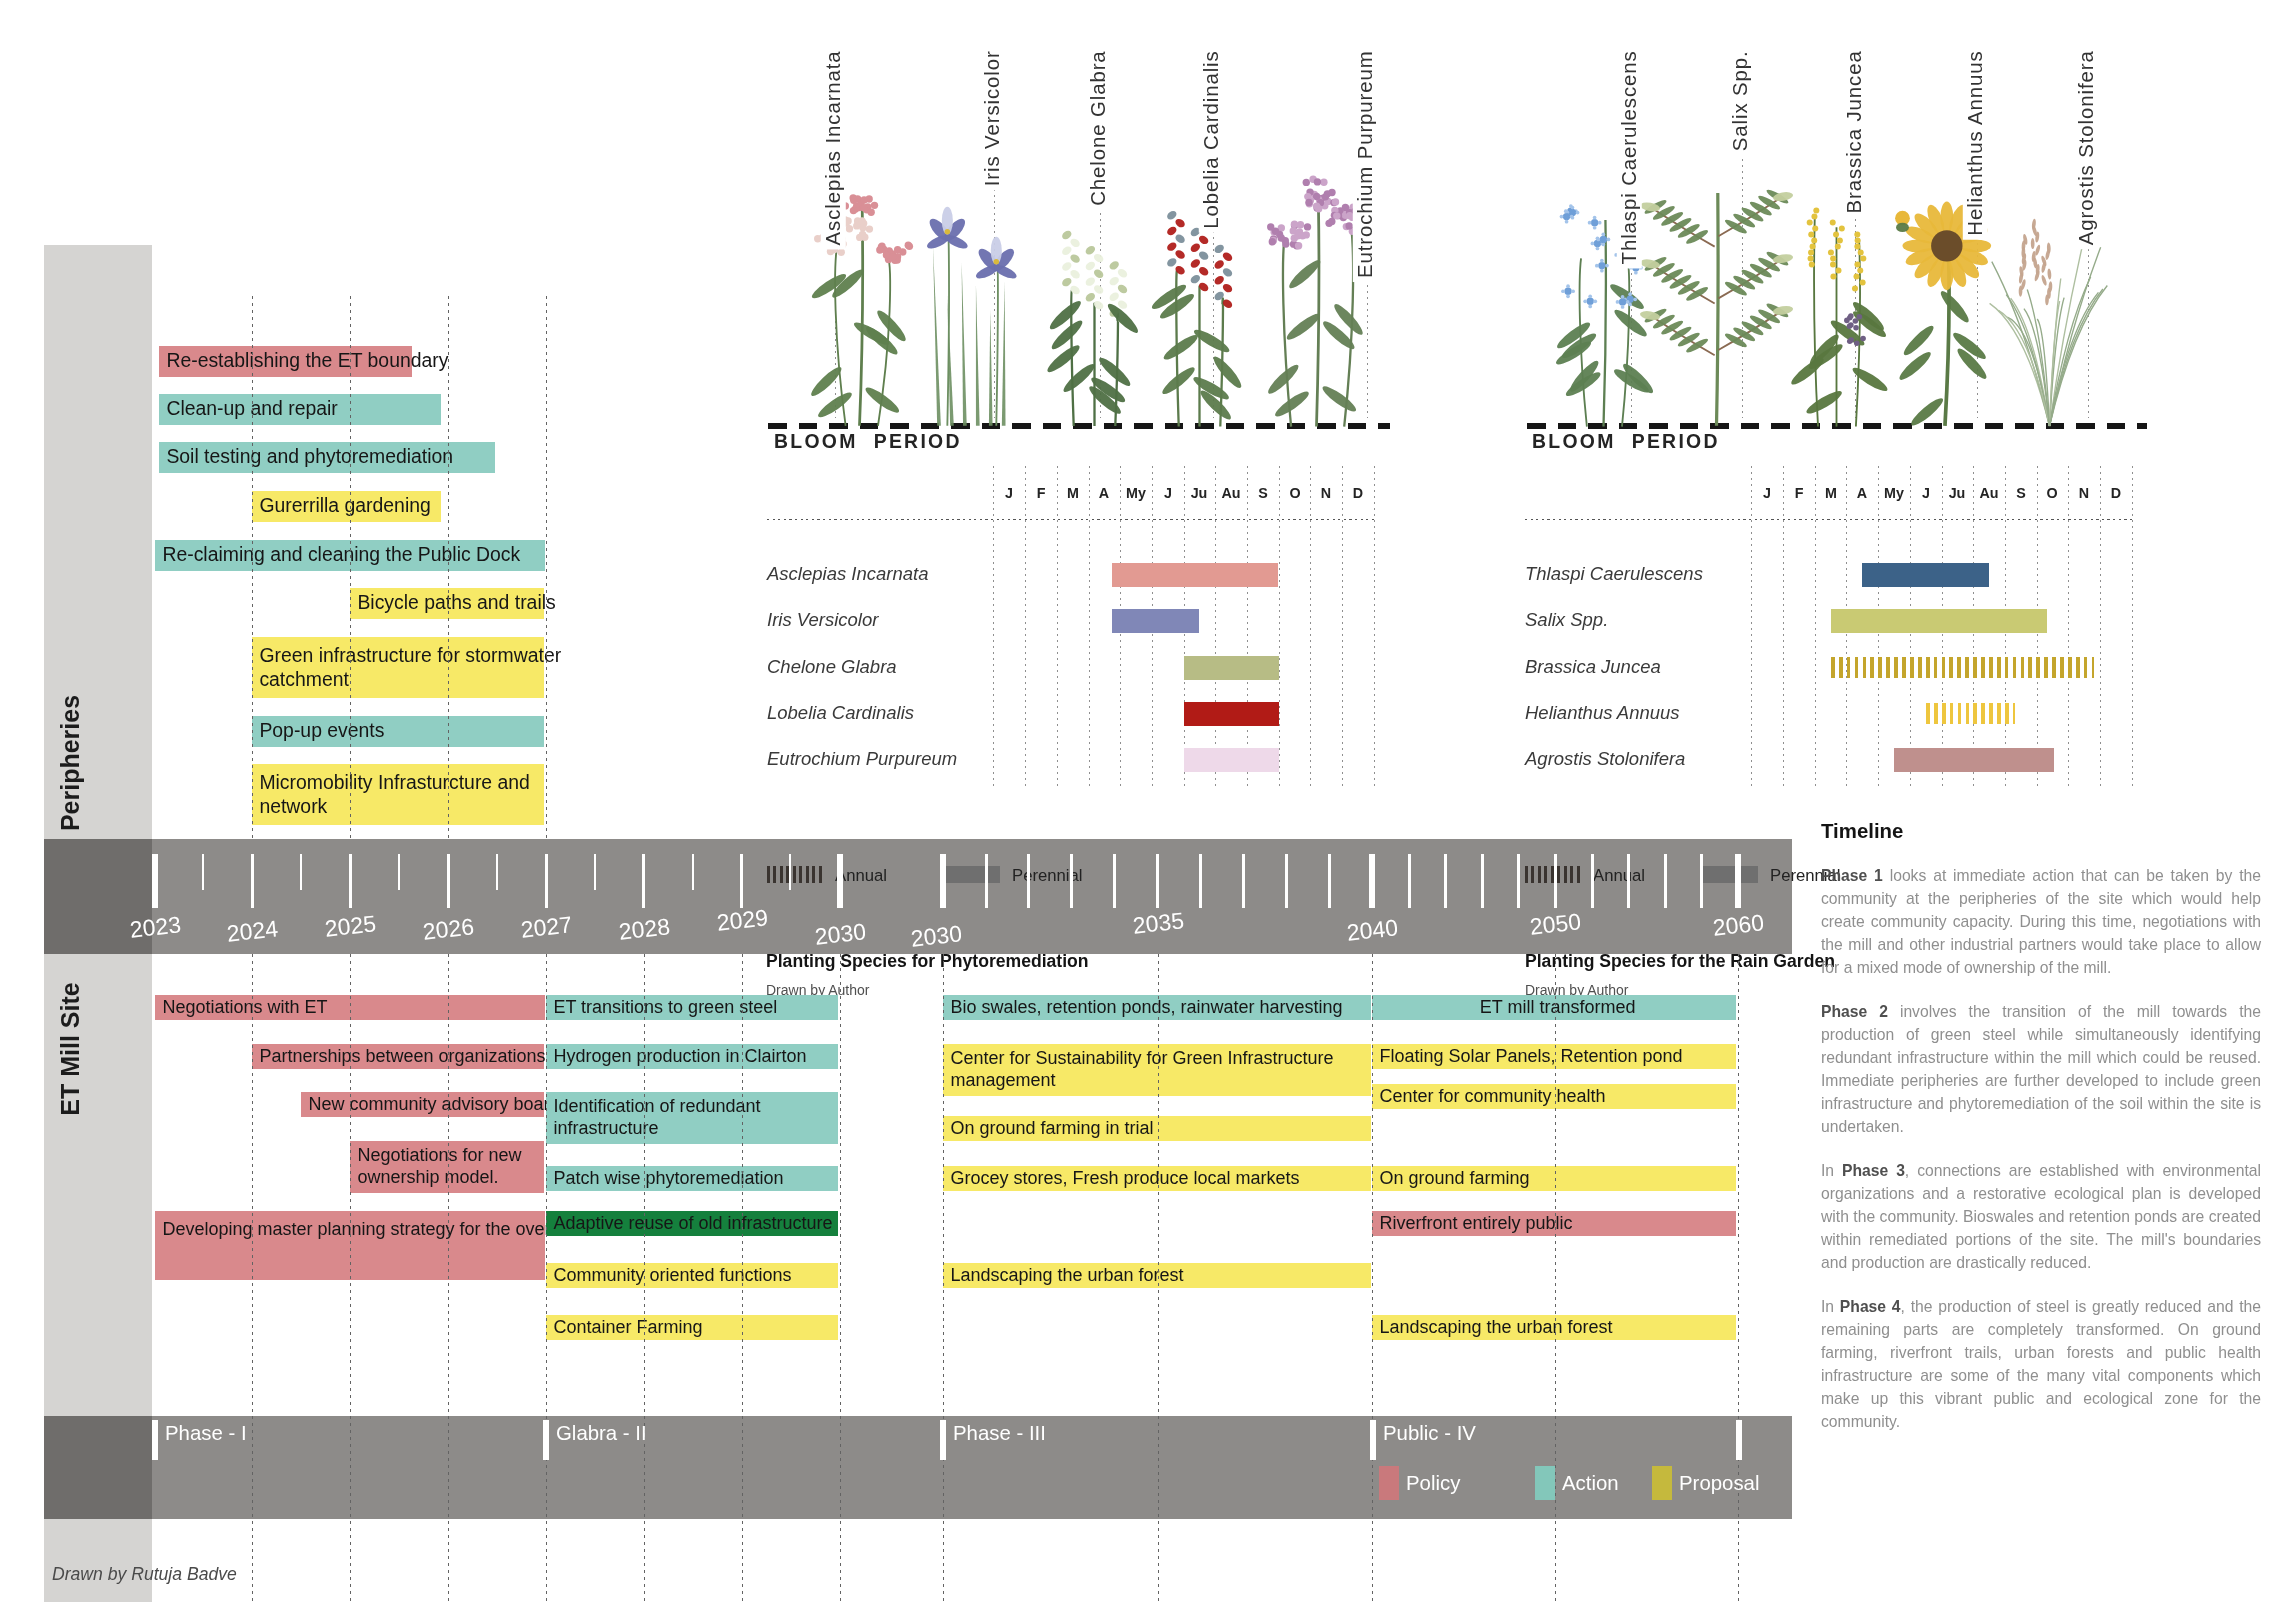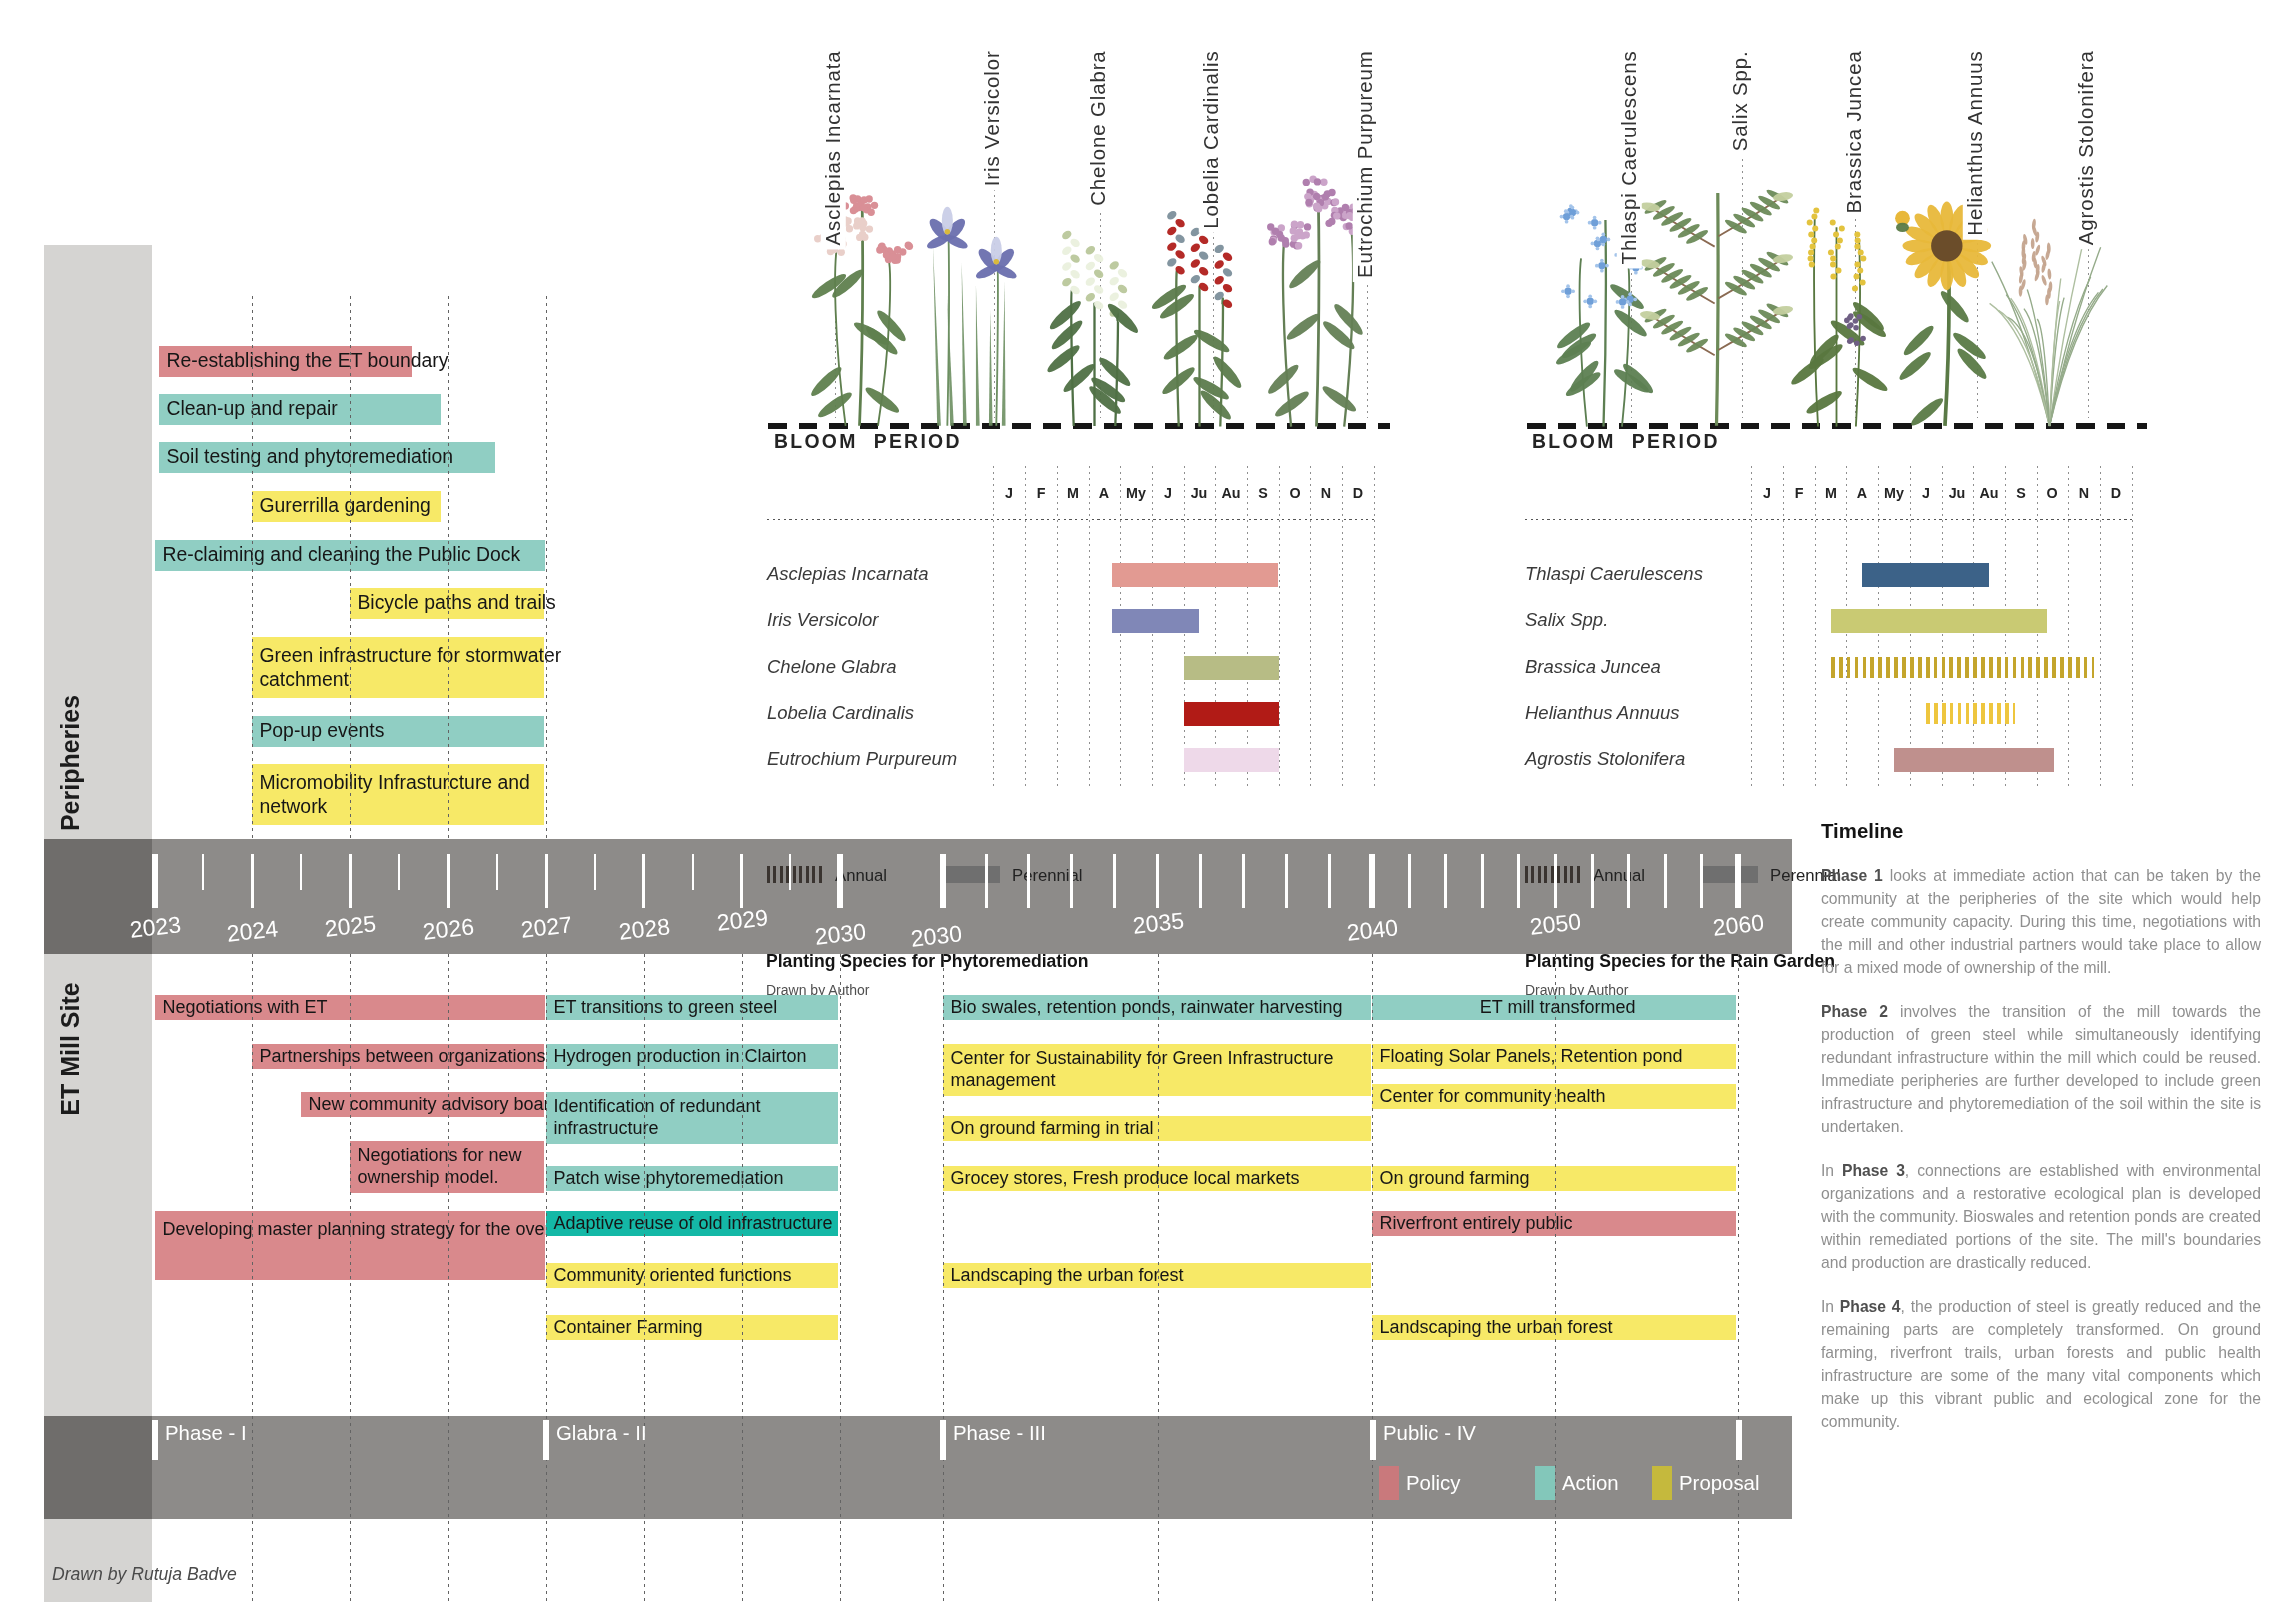--- a/index.html
+++ b/index.html
@@ -201,7 +201,7 @@
       <div class="gbar" style="left:546px;top:1166px;width:292px;height:25.4px;background:#90cec3;">
         <div>Patch wise phytoremediation</div>
       </div>
-      <div class="gbar" style="left:546px;top:1211px;width:292px;height:25.4px;background:#14b8a6;">
+      <div class="gbar" style="left:546px;top:1211px;width:292px;height:25.4px;background:#15803d;">
         <div>Adaptive reuse of old infrastructure</div>
       </div>
       <div class="gbar" style="left:546px;top:1263px;width:292px;height:25.4px;background:#f7e967;">

